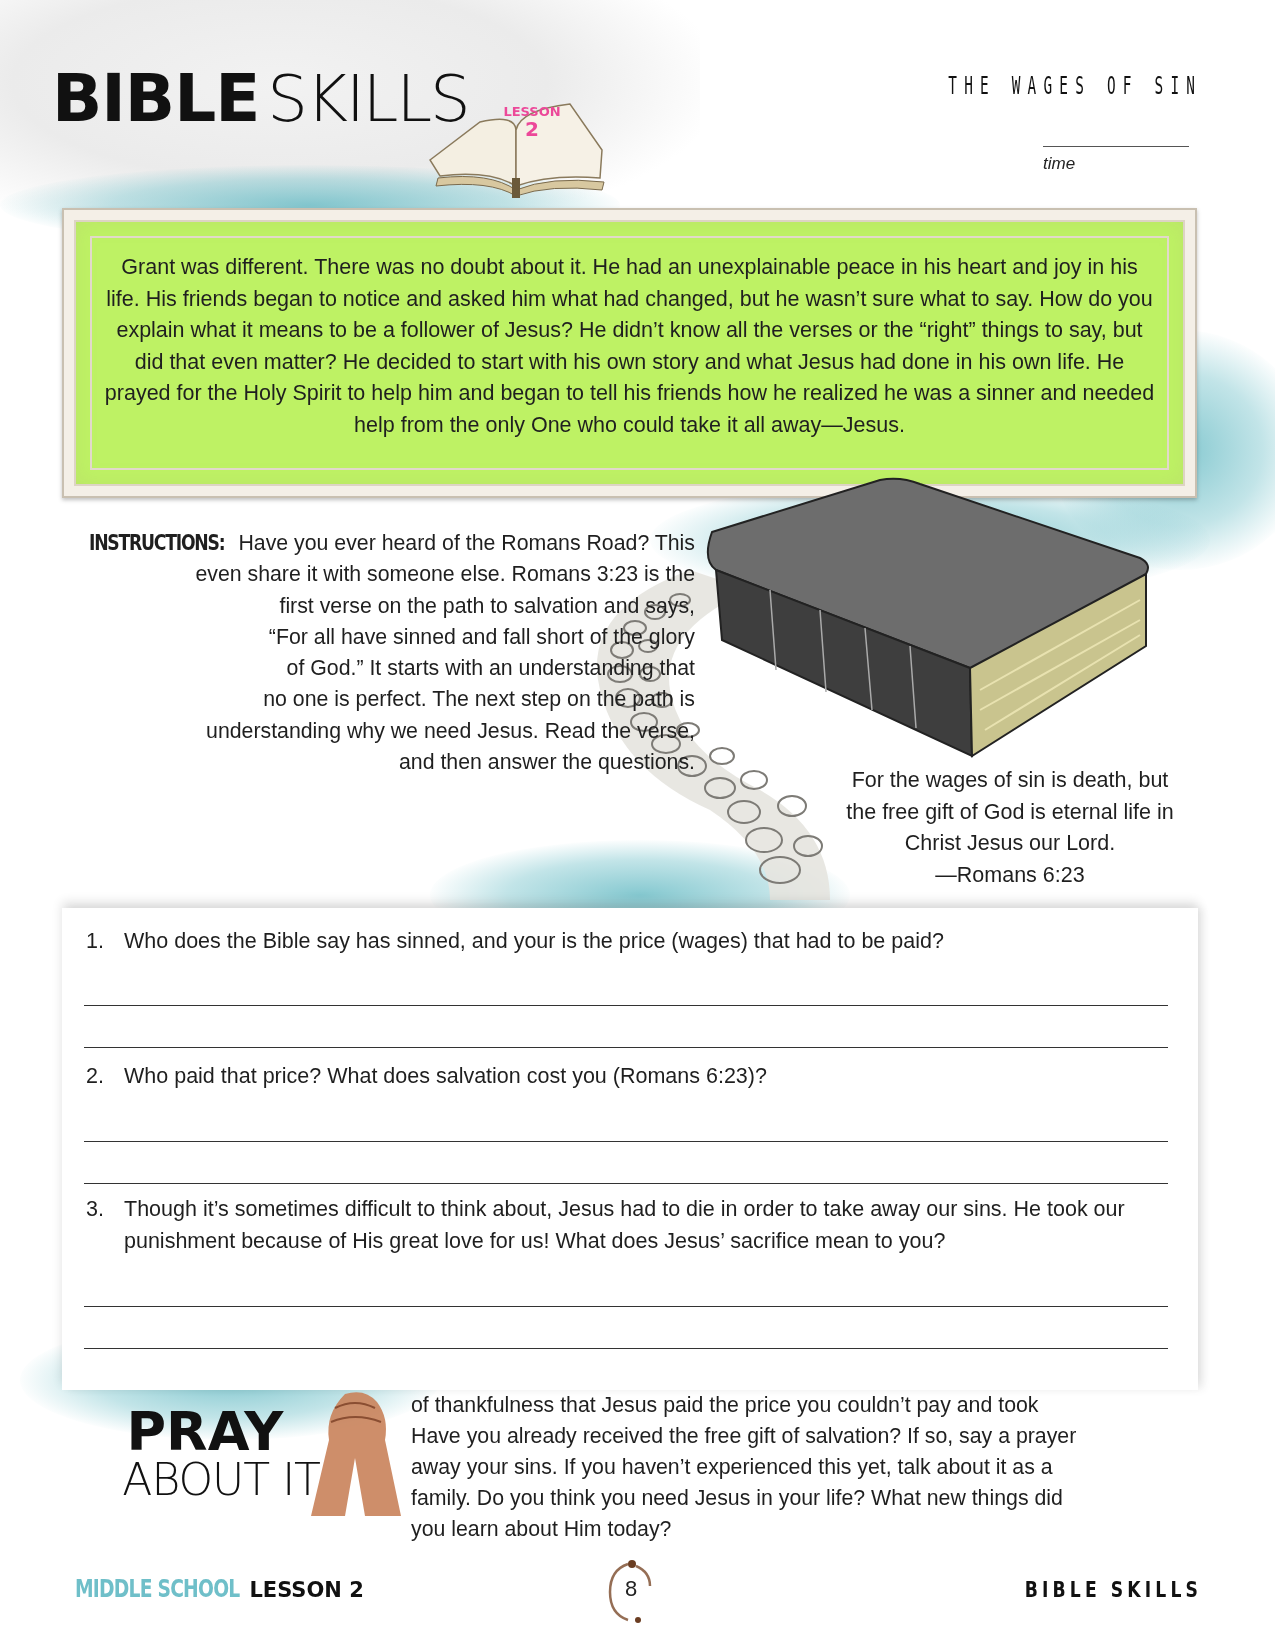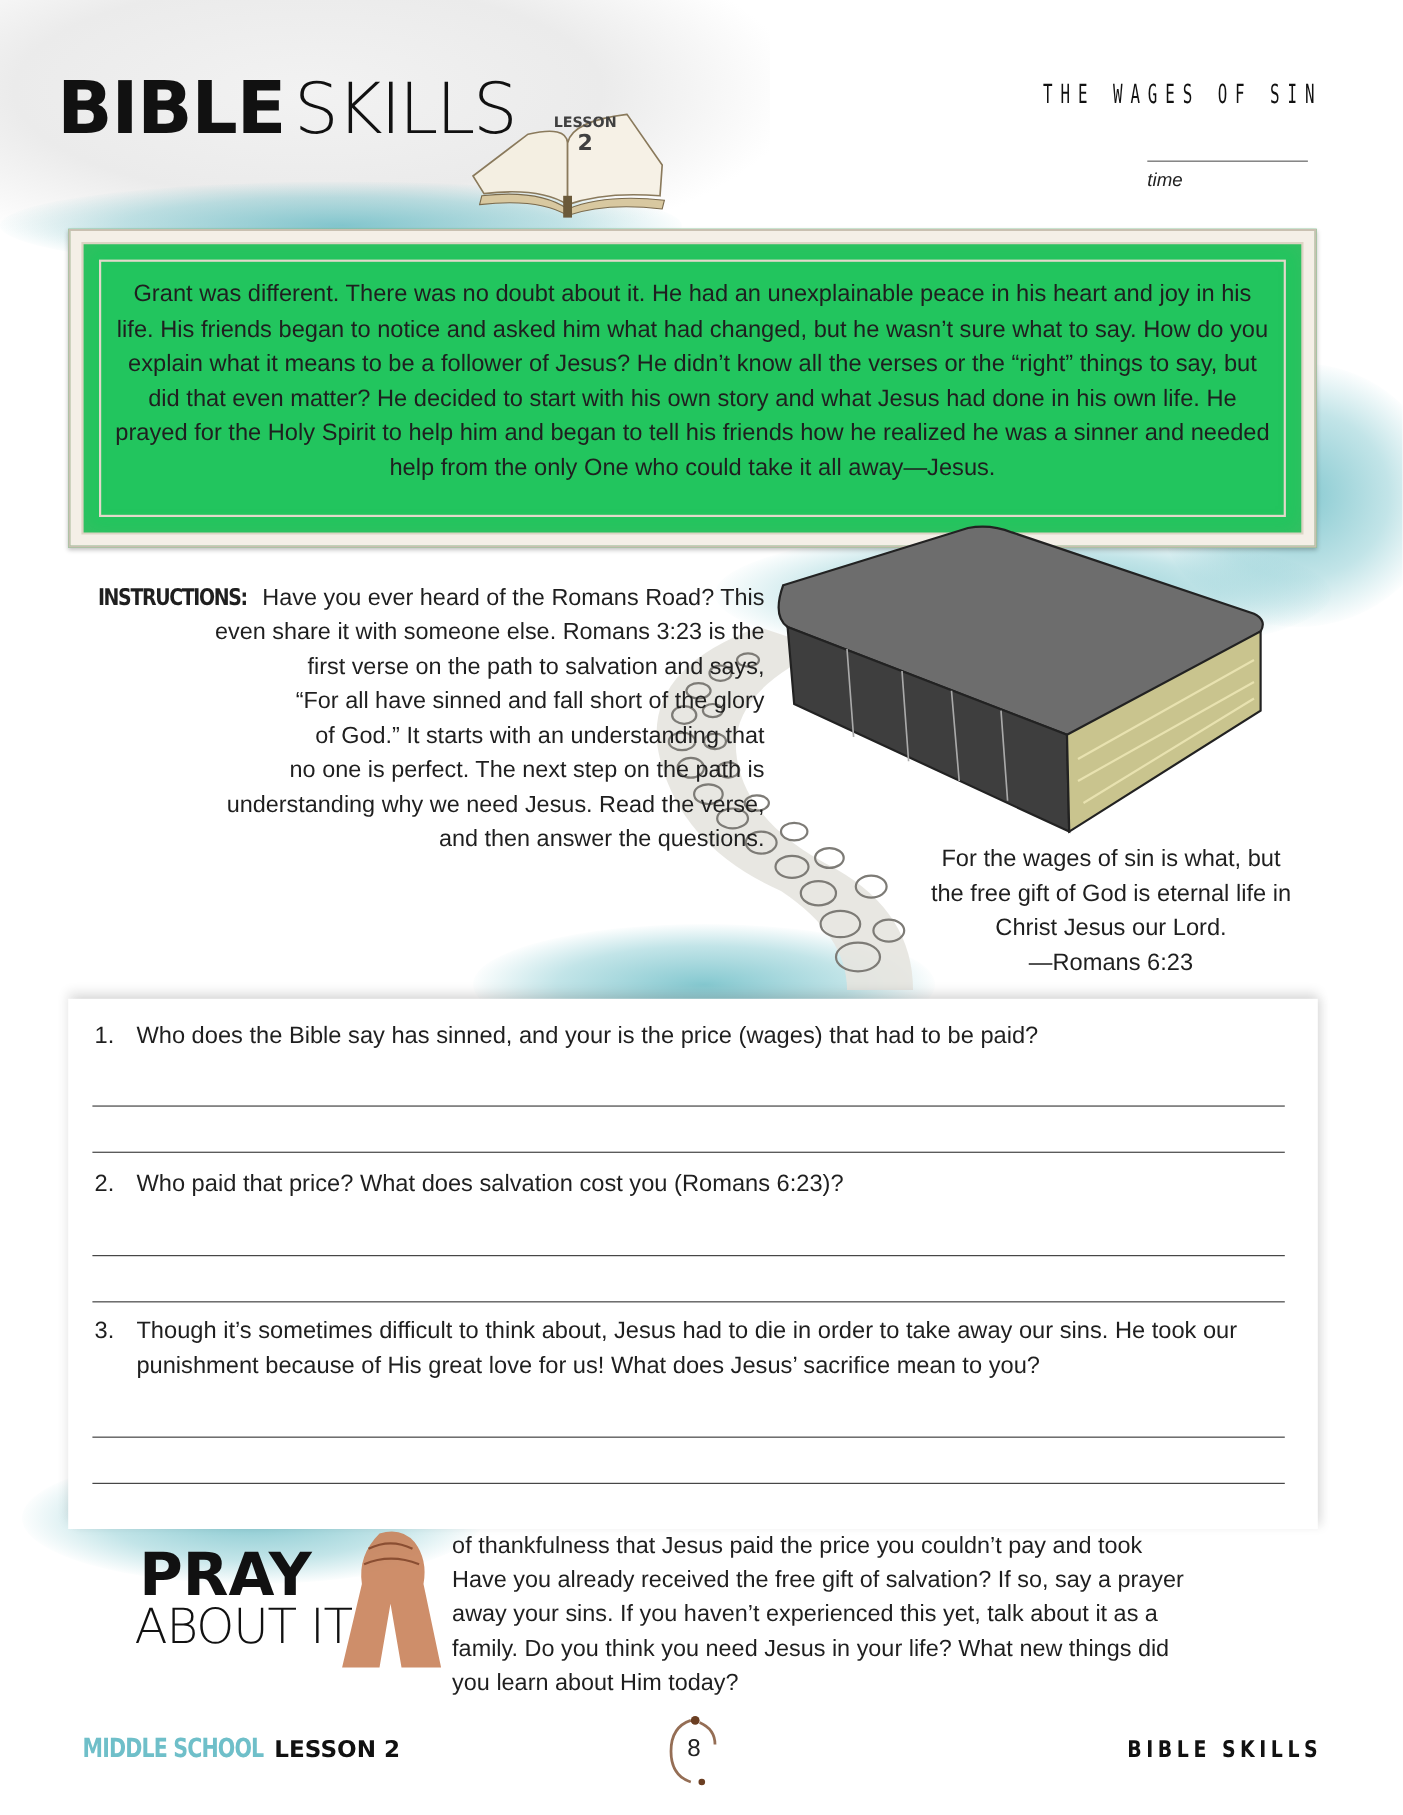--- a/index.html
+++ b/index.html
@@ -27,7 +27,7 @@
   .open-bible {
     left: 420px; top: 100px; width: 190px; height: 98px;
   }
-  .lesson-badge { left: 492px; top: 104px; width: 80px; text-align: center; font-family: "DejaVu Sans", sans-serif; font-weight: 700; color: #404040; }
+  .lesson-badge { left: 492px; top: 104px; width: 80px; text-align: center; font-family: "DejaVu Sans", sans-serif; font-weight: 700; color: #ec4899; }
   .lesson-badge .l1 { font-size: 13px; line-height: 15px; }
   .lesson-badge .l2 { font-size: 20px; line-height: 20px; }
 

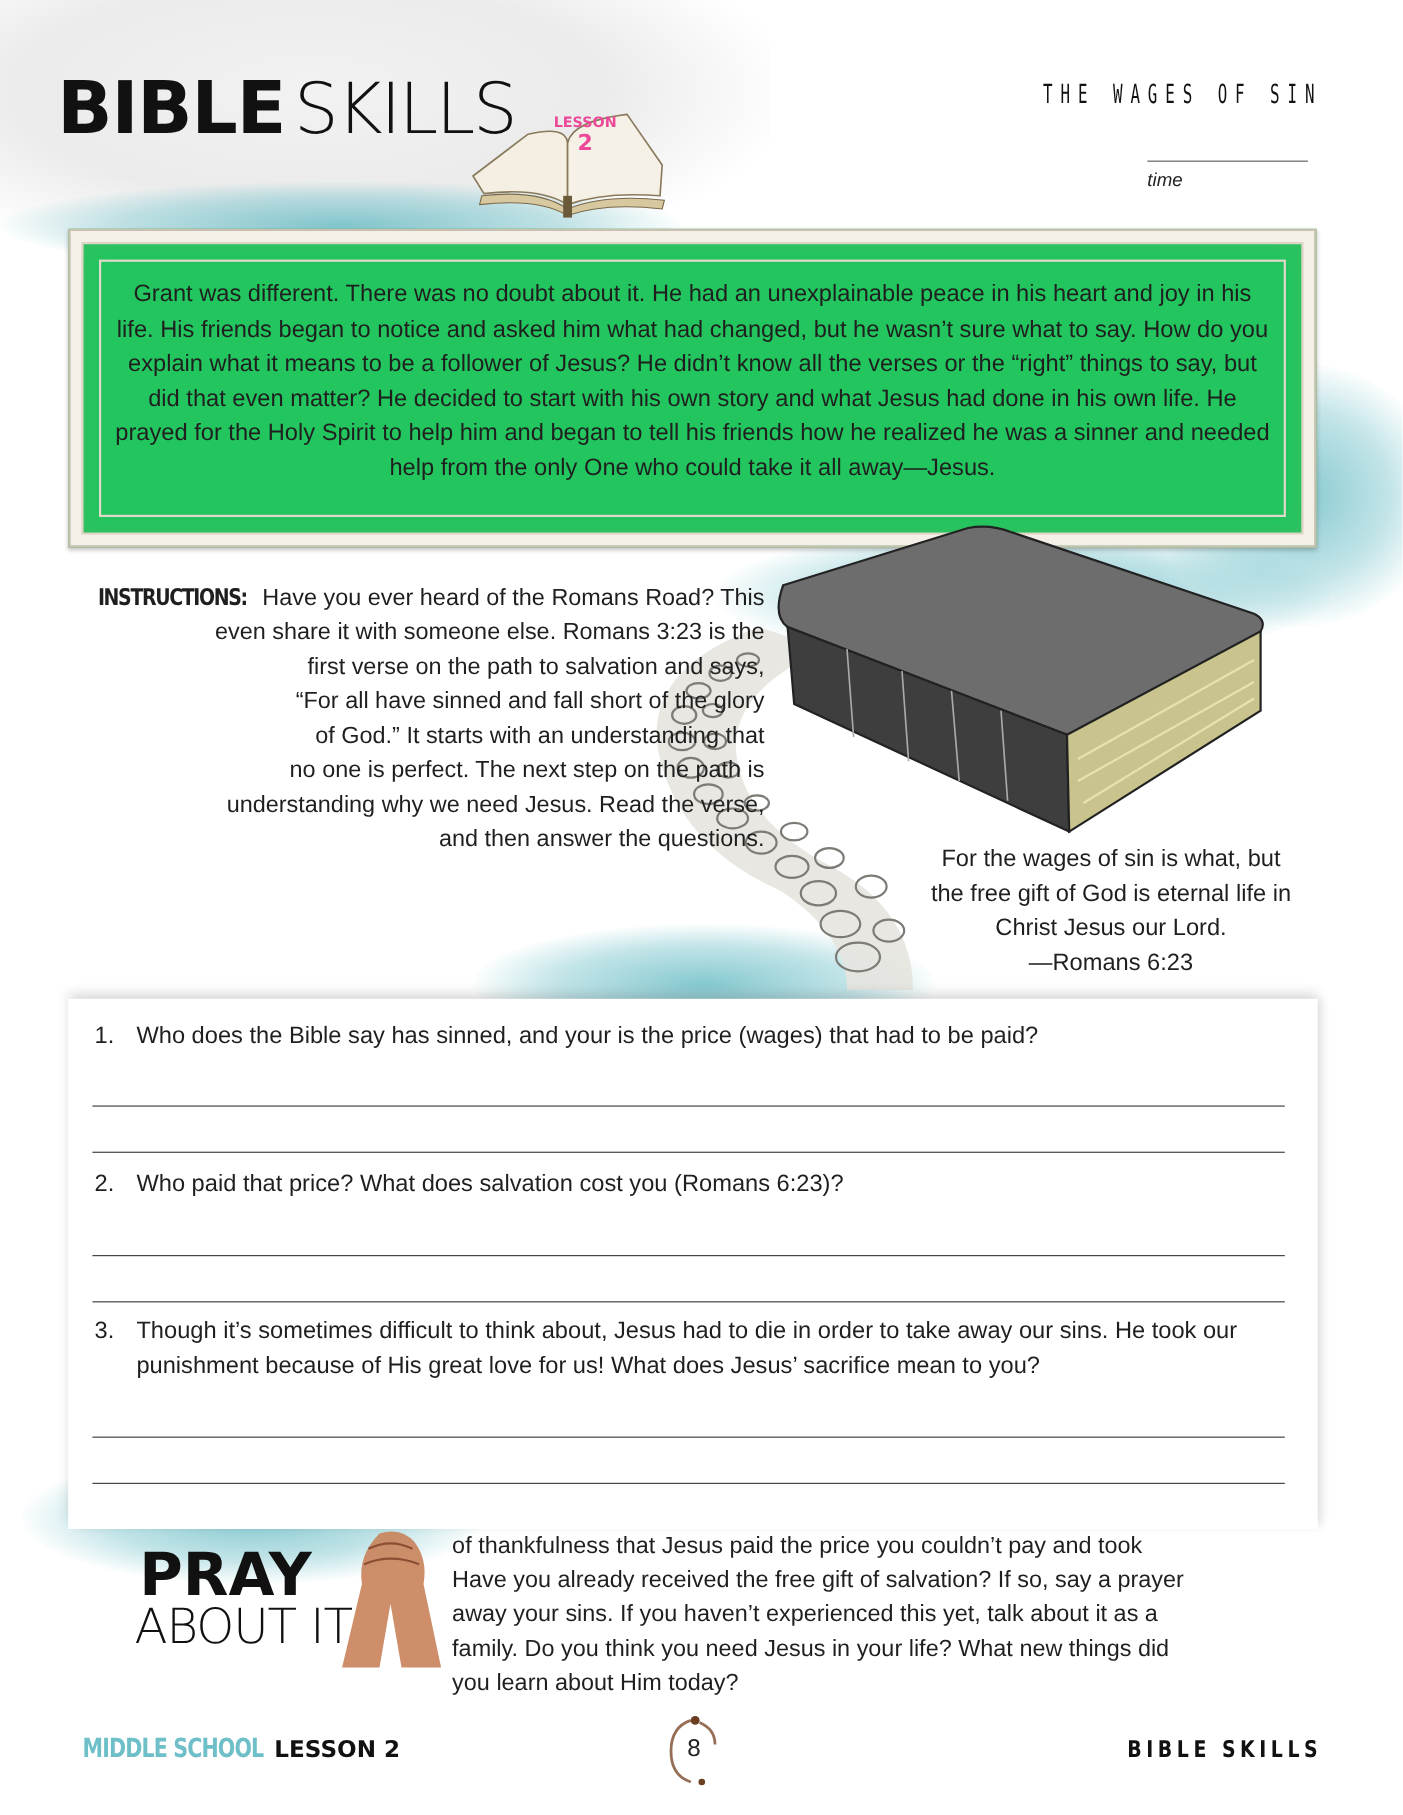--- a/index.html
+++ b/index.html
@@ -41,7 +41,7 @@
   
   .story-frame {
     left: 62px; top: 208px; width: 1135px; height: 290px;
-    background: #22c55e;
+    background: #bef264;
     border: 2px solid #c9c0b1;
     box-shadow: 0 2px 4px rgba(0,0,0,0.25), inset 0 0 0 10px #f4efe7, inset 0 0 0 12px #ddd4c4, inset 0 0 30px rgba(170,155,130,0.35);
   }

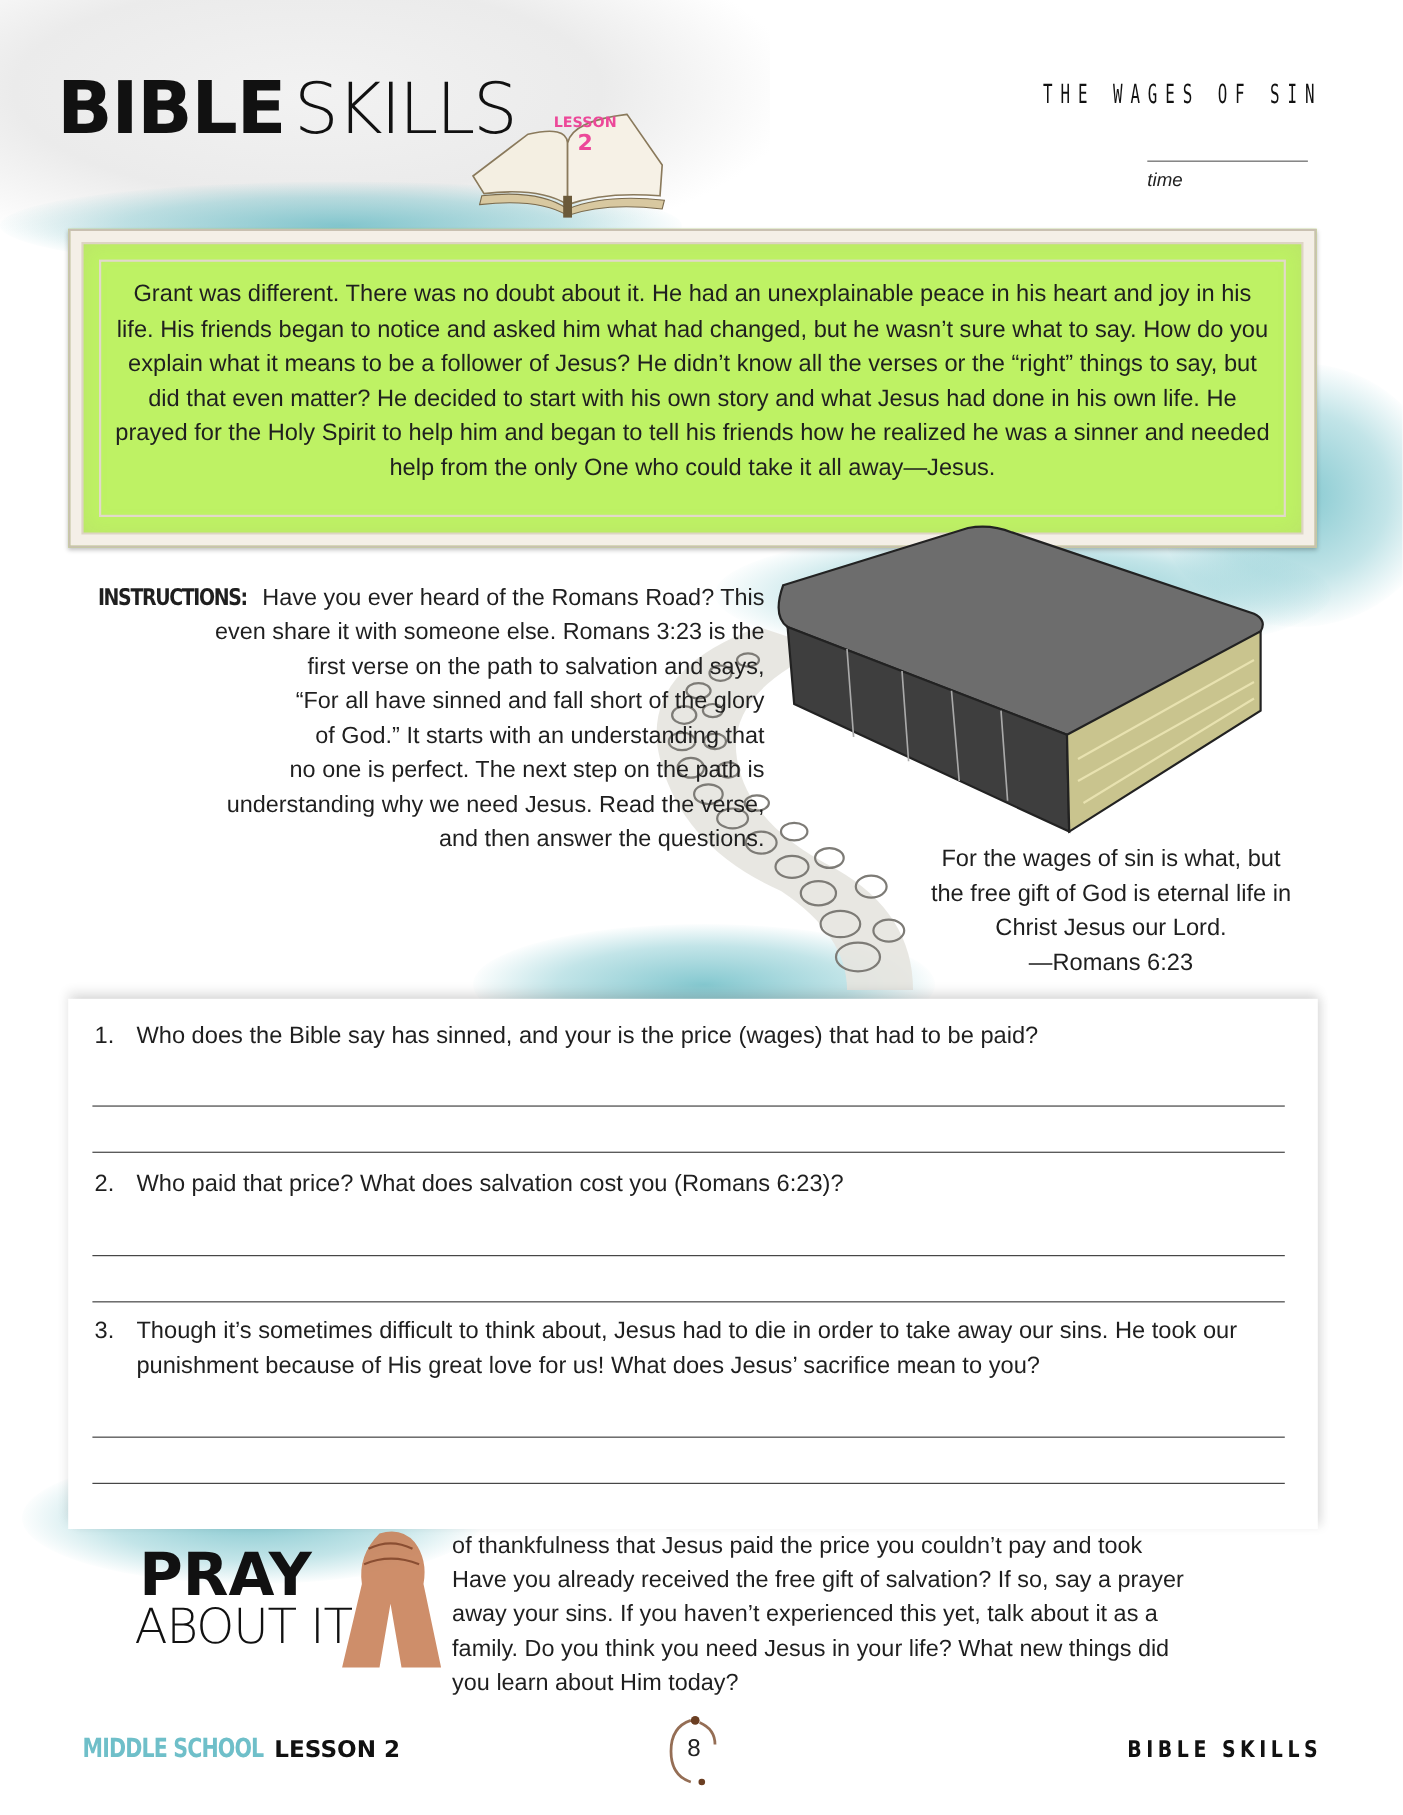--- a/index.html
+++ b/index.html
@@ -180,7 +180,7 @@
 </div>
 
 <div class="abs verse">
-  <div>For the wages of sin is what, but</div>
+  <div>For the wages of sin is death, but</div>
   <div>the free gift of God is eternal life in</div>
   <div>Christ Jesus our Lord.</div>
   <div>—Romans 6:23</div>

